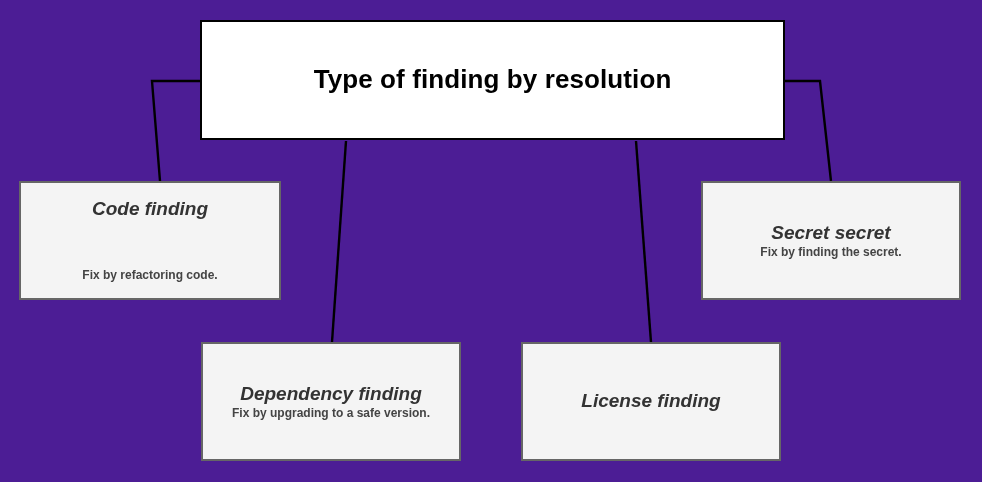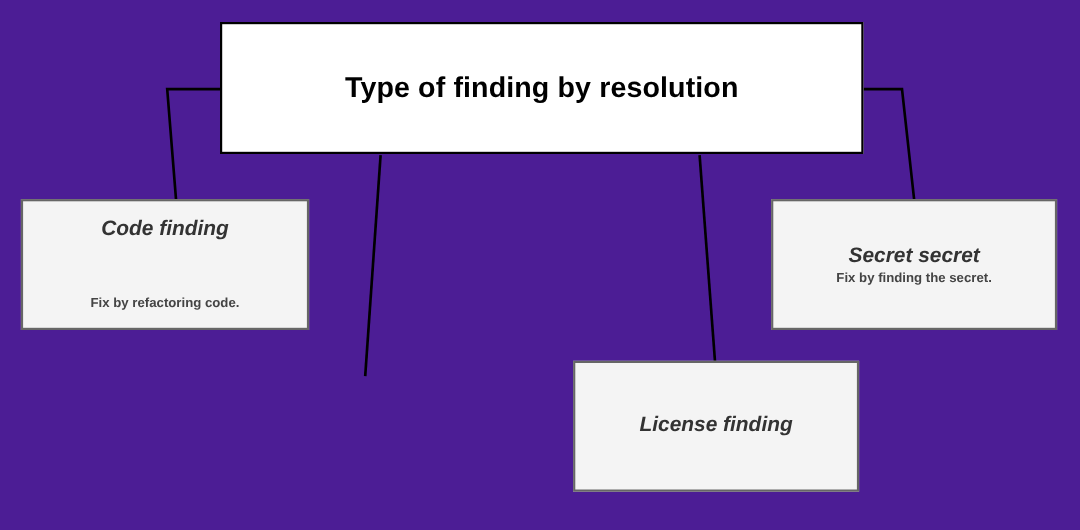--- a/index.html
+++ b/index.html
@@ -95,6 +95,10 @@
     <div class="leaf-desc">Fix by refactoring code.</div>
   </div>
 
+  <div class="node-box node-leaf" id="node-1" style="left: 201px; top: 342px; width: 260px; height: 119px;">
+    <div class="leaf-title">Dependency finding</div>
+    <div class="leaf-desc">Fix by upgrading to a safe version.</div>
+  </div>
 
   <div class="node-box node-leaf" id="node-2" style="left: 521px; top: 328px; width: 260px; height: 119px;">
     <div class="leaf-title">License finding</div>

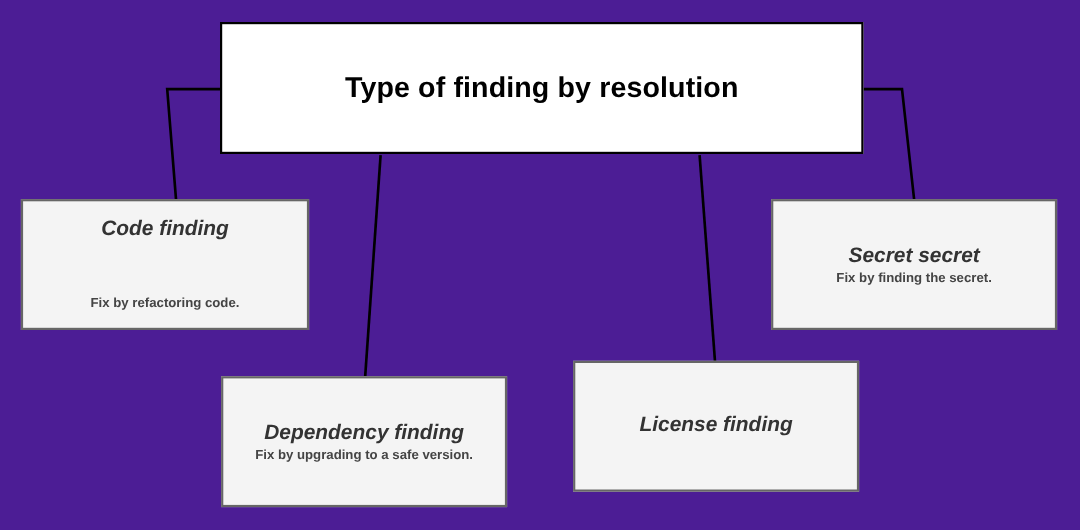--- a/index.html
+++ b/index.html
@@ -100,7 +100,7 @@
     <div class="leaf-desc">Fix by upgrading to a safe version.</div>
   </div>
 
-  <div class="node-box node-leaf" id="node-2" style="left: 521px; top: 328px; width: 260px; height: 119px;">
+  <div class="node-box node-leaf" id="node-2" style="left: 521px; top: 342px; width: 260px; height: 119px;">
     <div class="leaf-title">License finding</div>
   </div>
 

